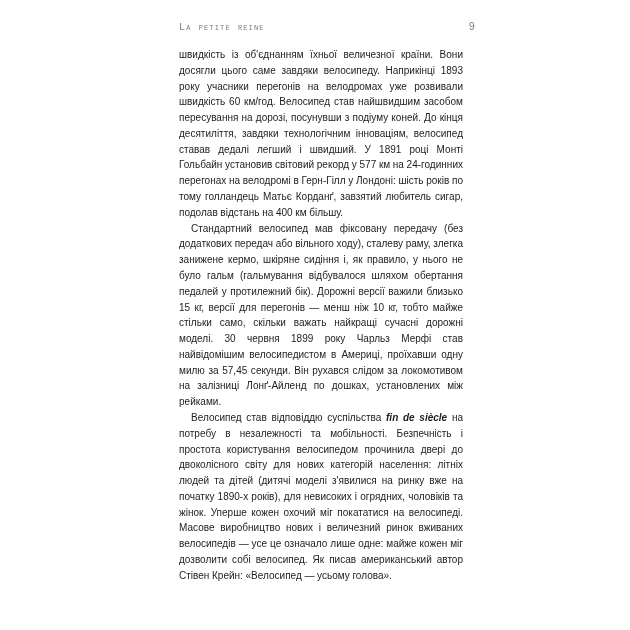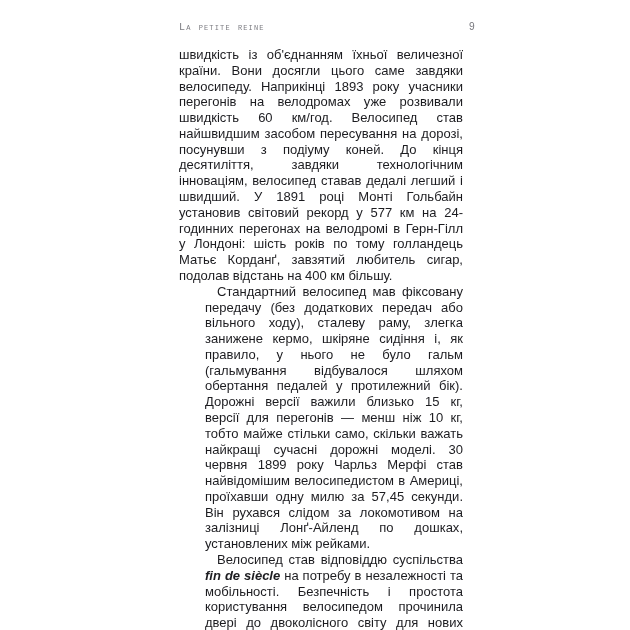--- a/index.html
+++ b/index.html
@@ -66,7 +66,7 @@
     margin: 0;
     padding: 0;
     font-family: "Liberation Sans", "DejaVu Sans", sans-serif;
-    font-size: 13px;
+    font-size: 10px;
     line-height: 15.78px;
     color: #1c1c20;
     text-align: justify;

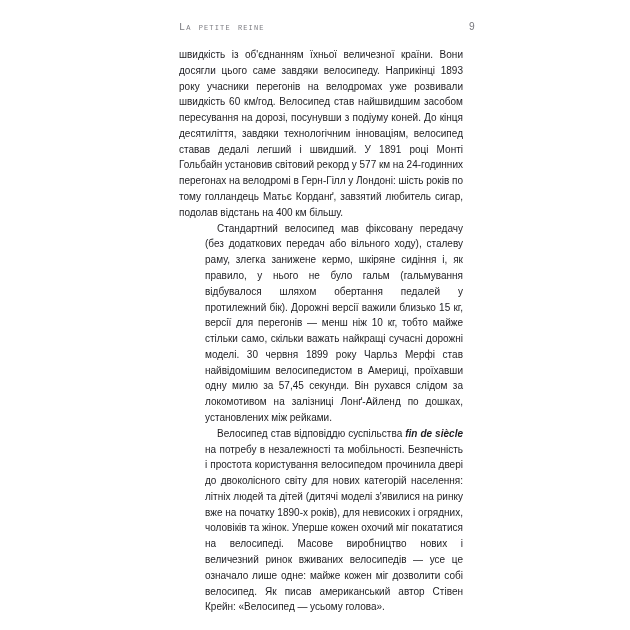--- a/index.html
+++ b/index.html
@@ -78,7 +78,6 @@
   }
   .para + .para {
     text-indent: 12px;
-    margin-left: 26px;
   }
   .para em {
     font-style: italic;

